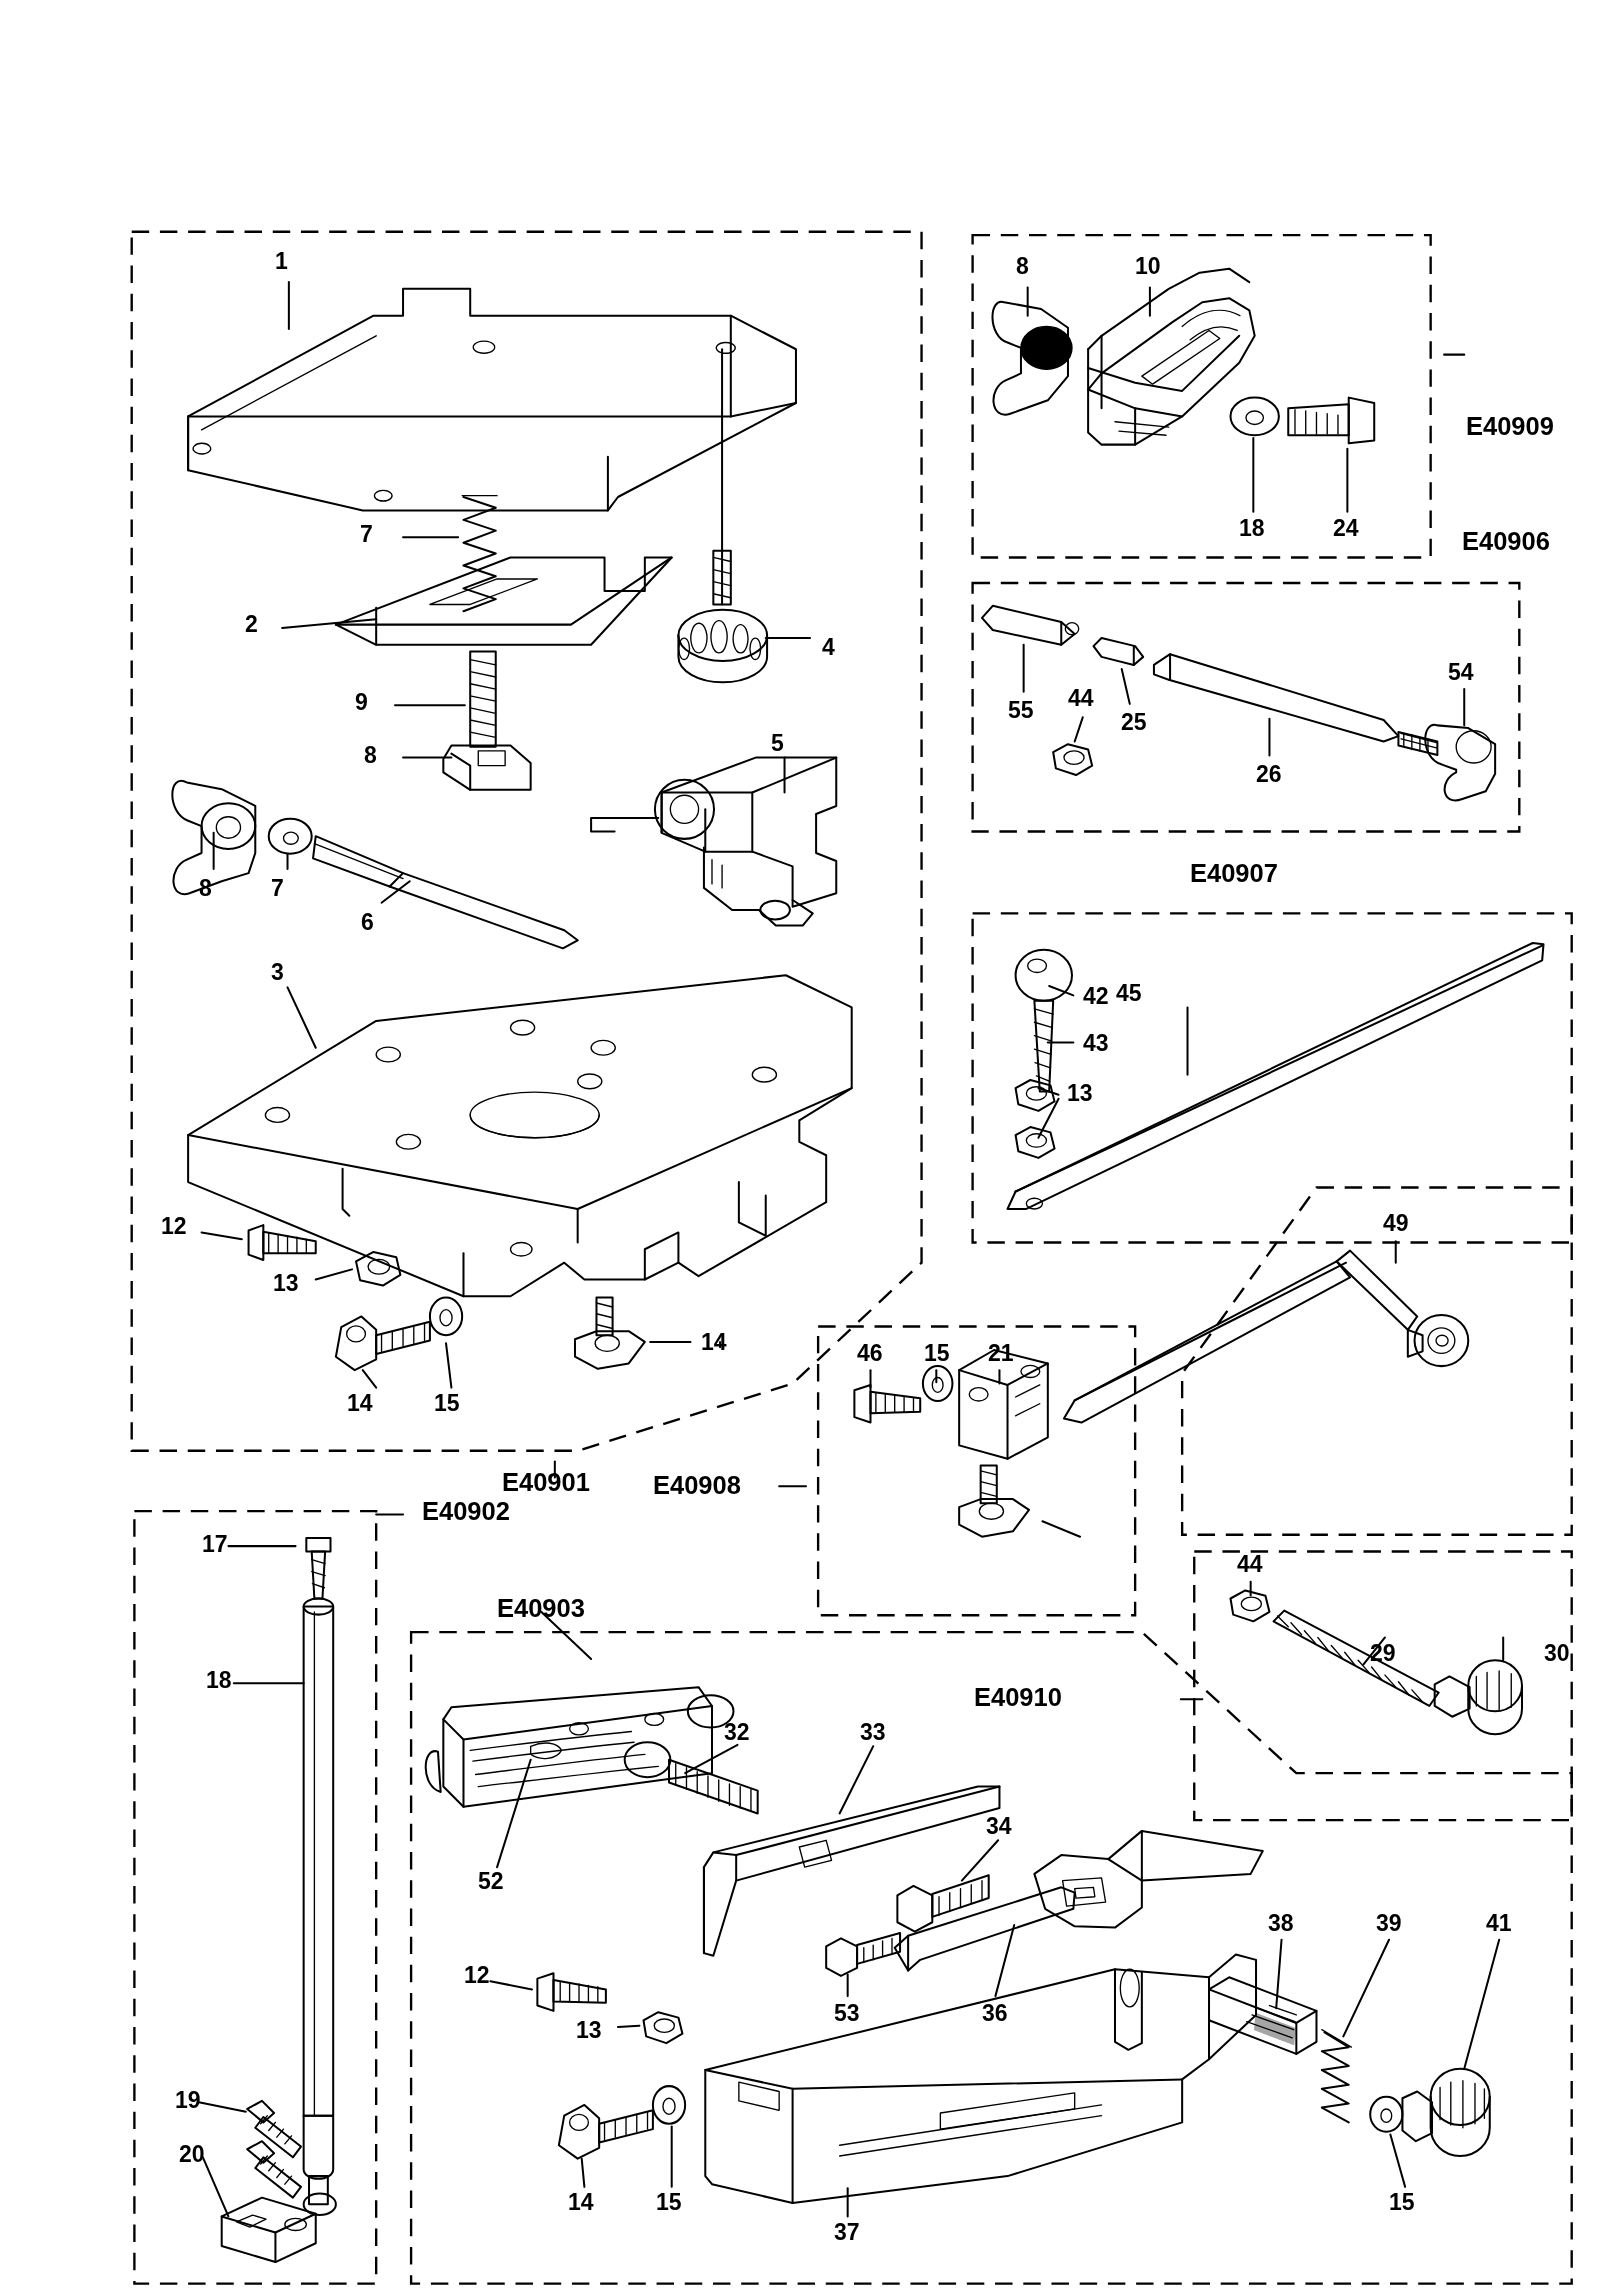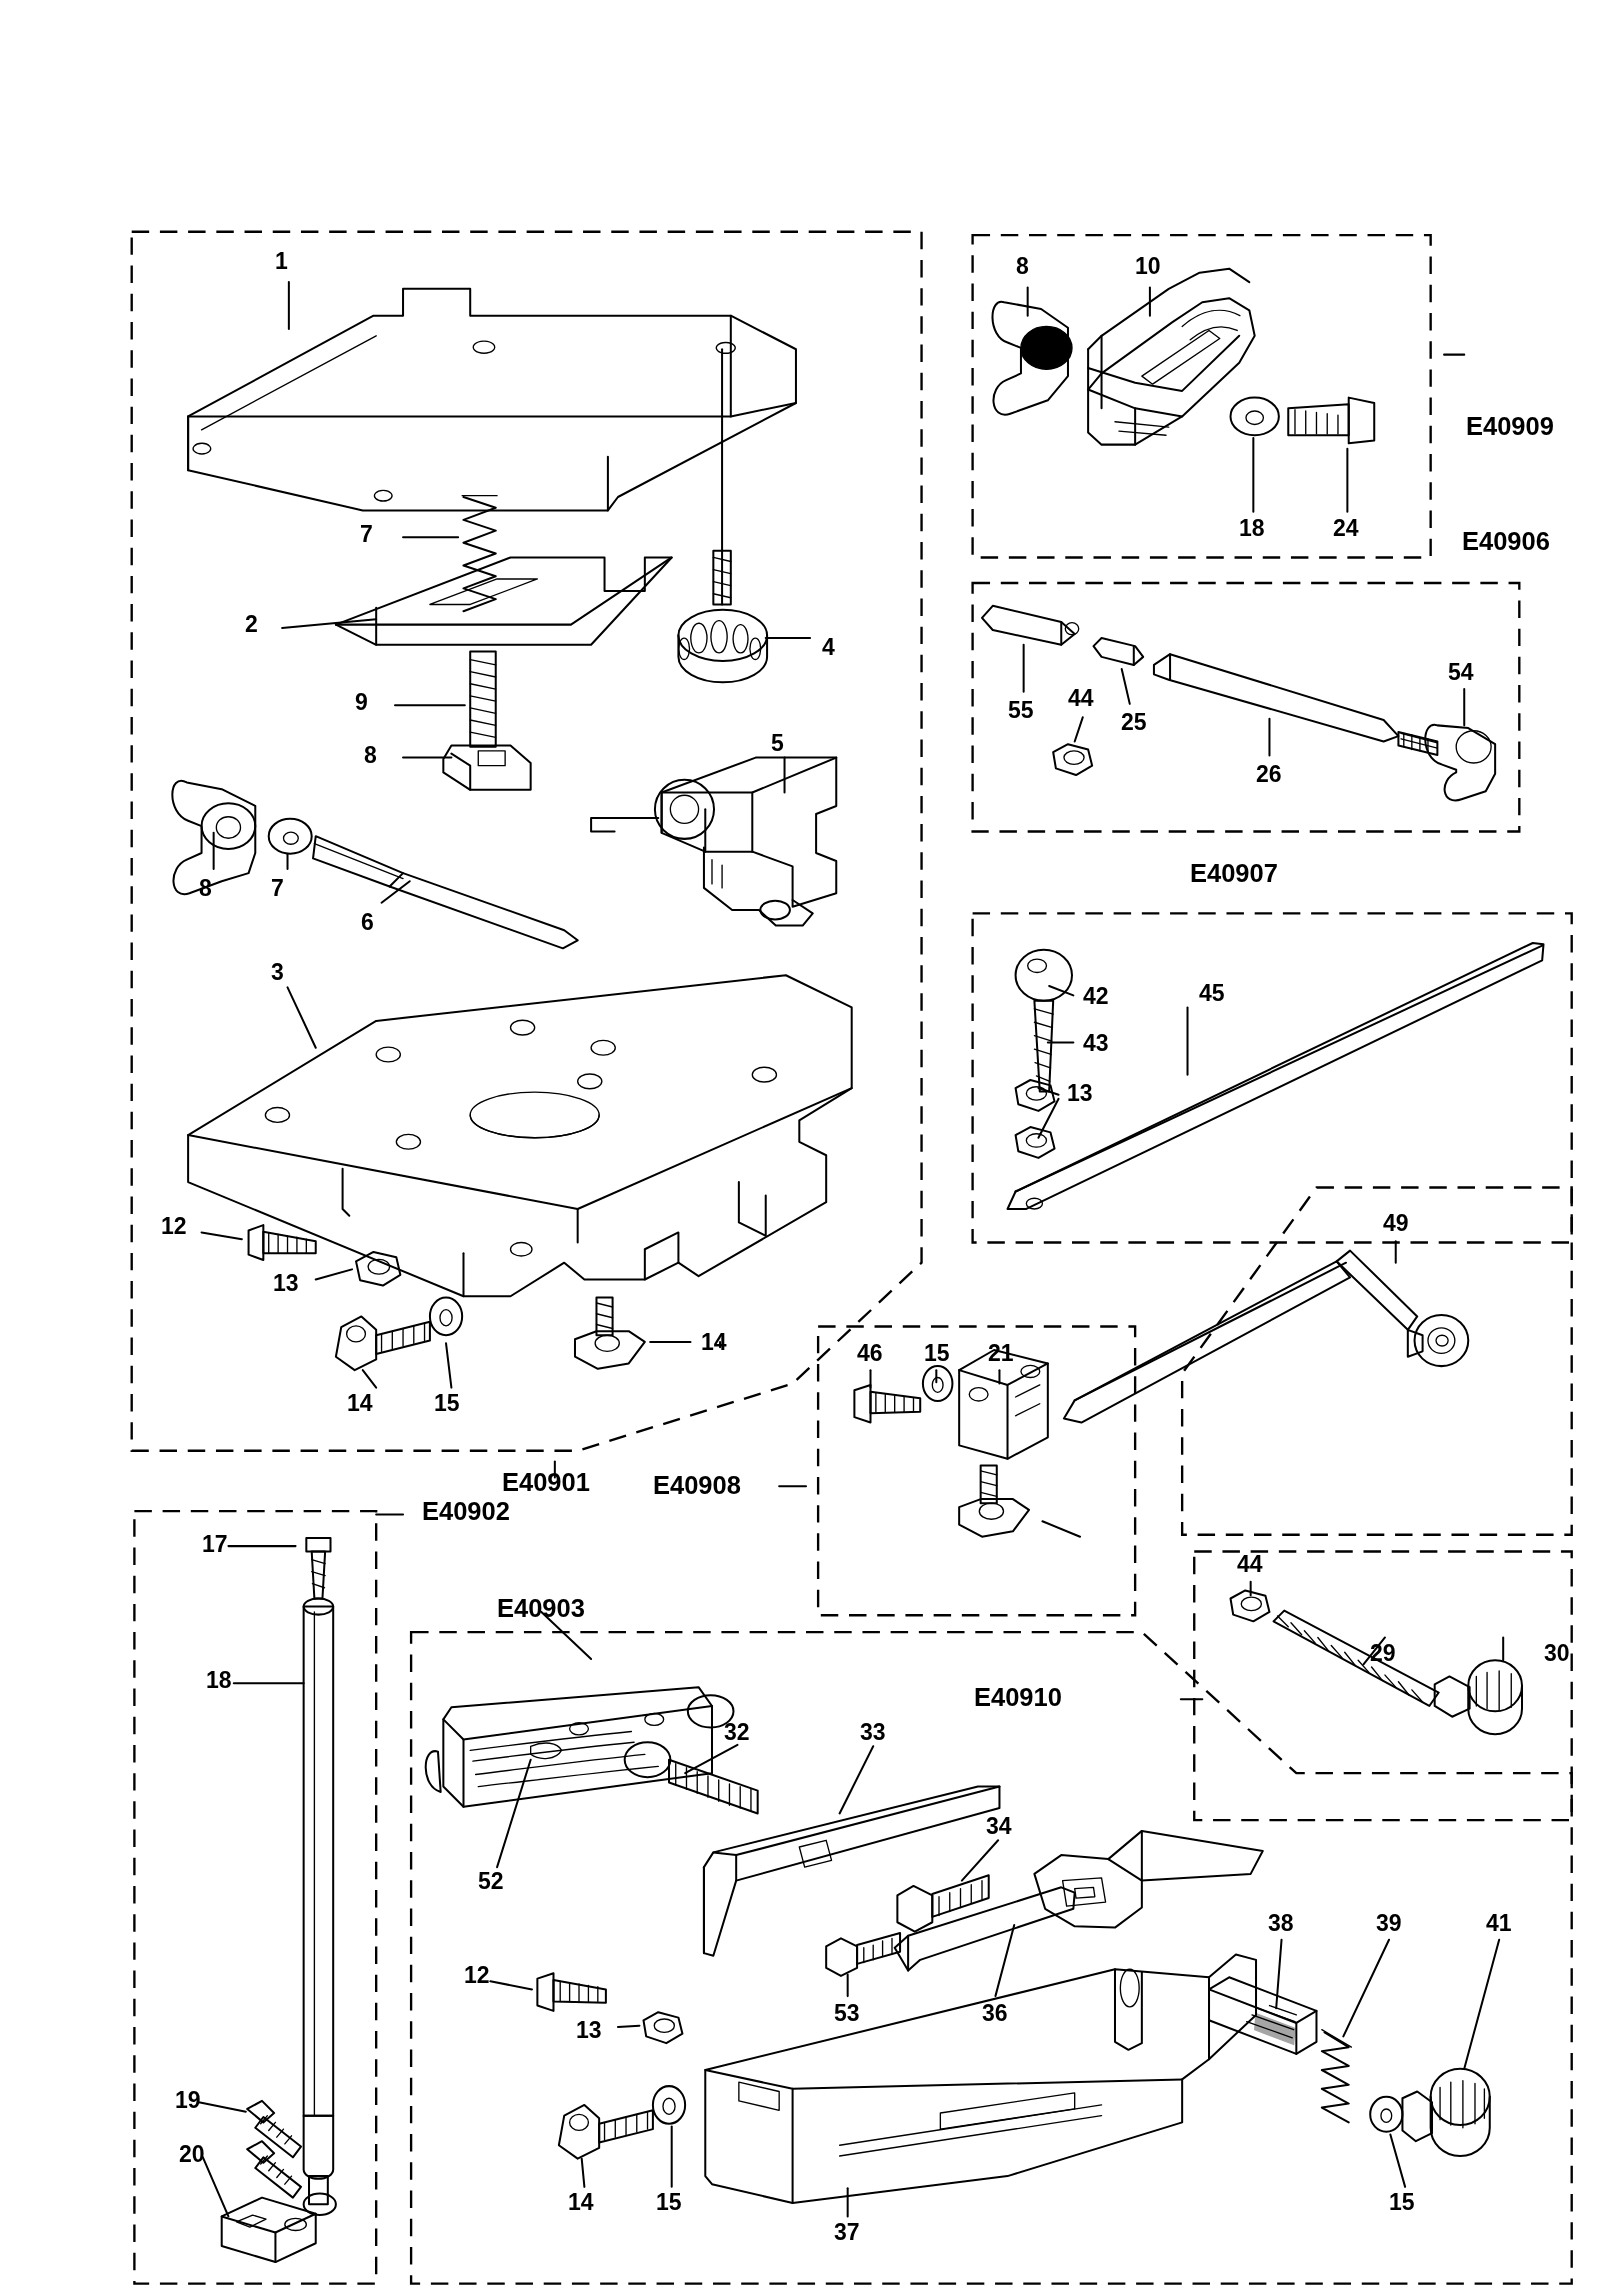--- a/index.html
+++ b/index.html
@@ -577,7 +577,7 @@
   <div class="callout num" style="left:1083px; top:985px">42</div>
   <div class="callout num" style="left:1083px; top:1032px">43</div>
   <div class="callout num" style="left:1067px; top:1082px">13</div>
-  <div class="callout num" style="left:1199px; top:982px">45</div>
+  <div class="callout num" style="left:1116px; top:982px">45</div>
   <div class="callout num" style="left:1383px; top:1212px">49</div>
   <div class="callout num" style="left:857px; top:1342px">46</div>
   <div class="callout num" style="left:924px; top:1342px">15</div>

